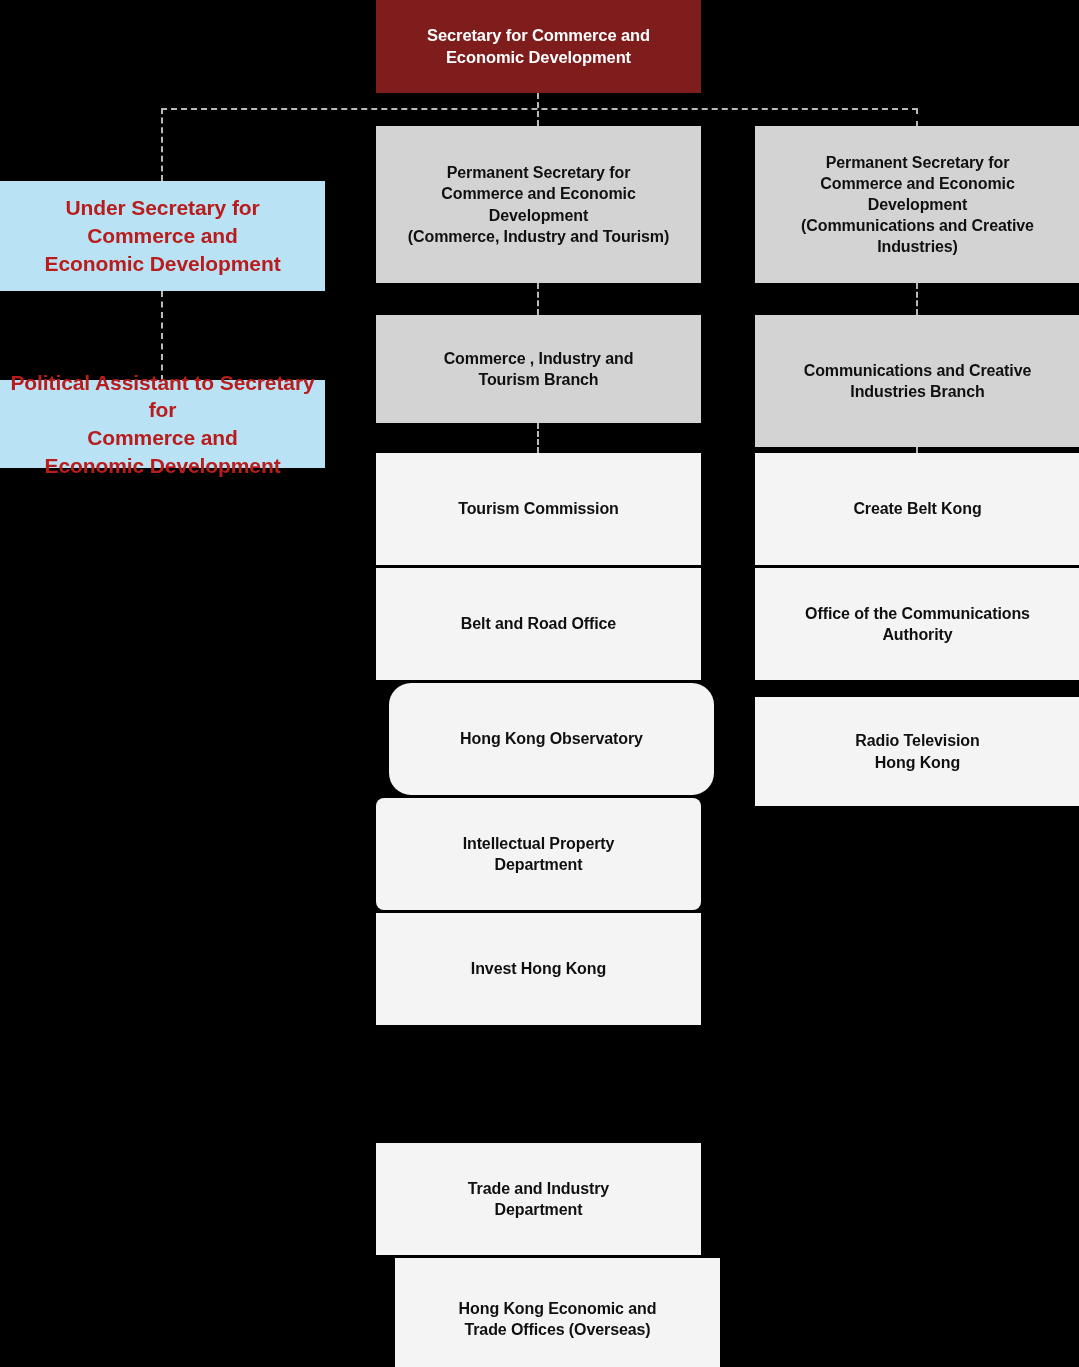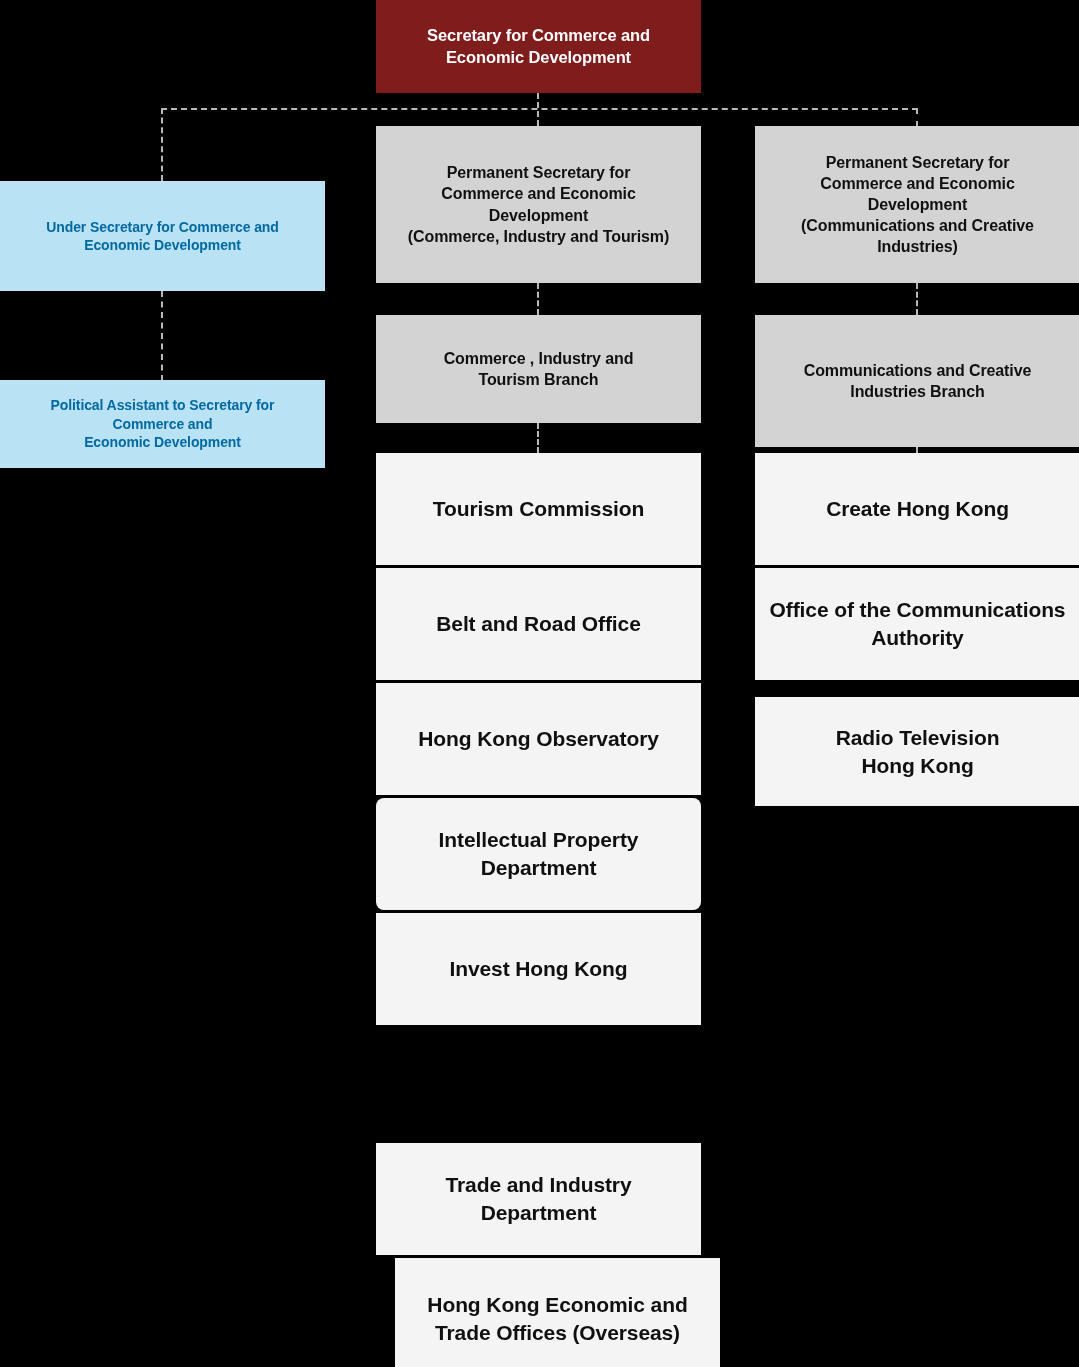--- a/index.html
+++ b/index.html
@@ -41,8 +41,8 @@
   }
   .node-political {
     background: #BAE2F5;
-    color: #0369a1;
-    font-size: 14px;
+    color: #b91c1c;
+    font-size: 21px;
     letter-spacing: -0.1px;
   }
   .node-permsec {

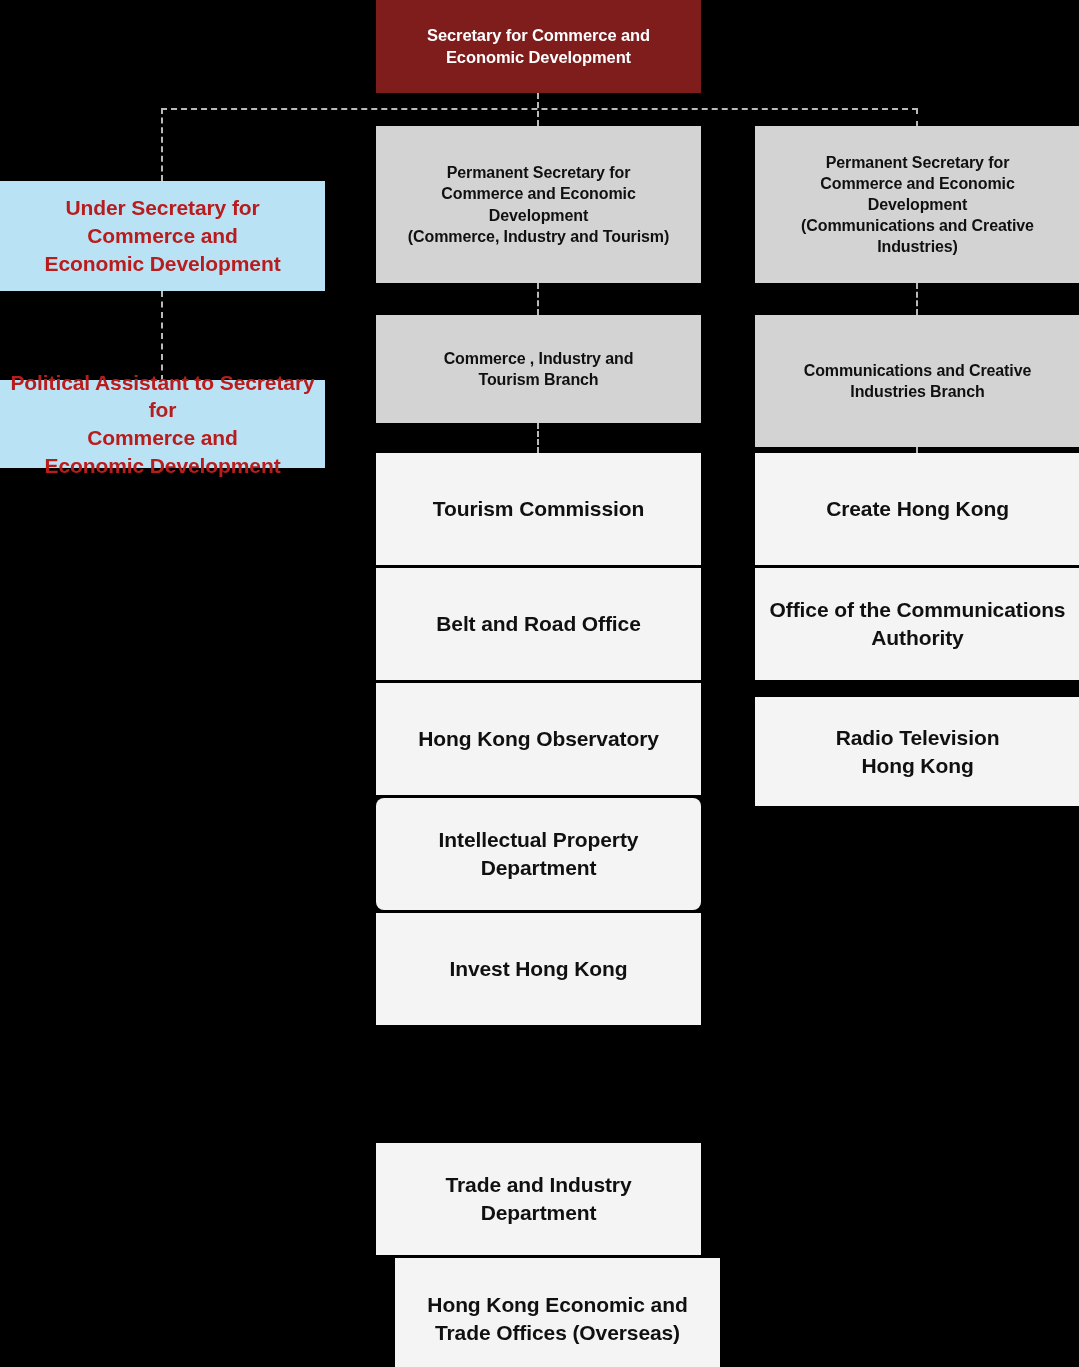--- a/index.html
+++ b/index.html
@@ -60,7 +60,7 @@
   .node-unit {
     background: #F4F4F4;
     color: #101010;
-    font-size: 21px;
+    font-size: 16px;
     letter-spacing: -0.1px;
   }
   

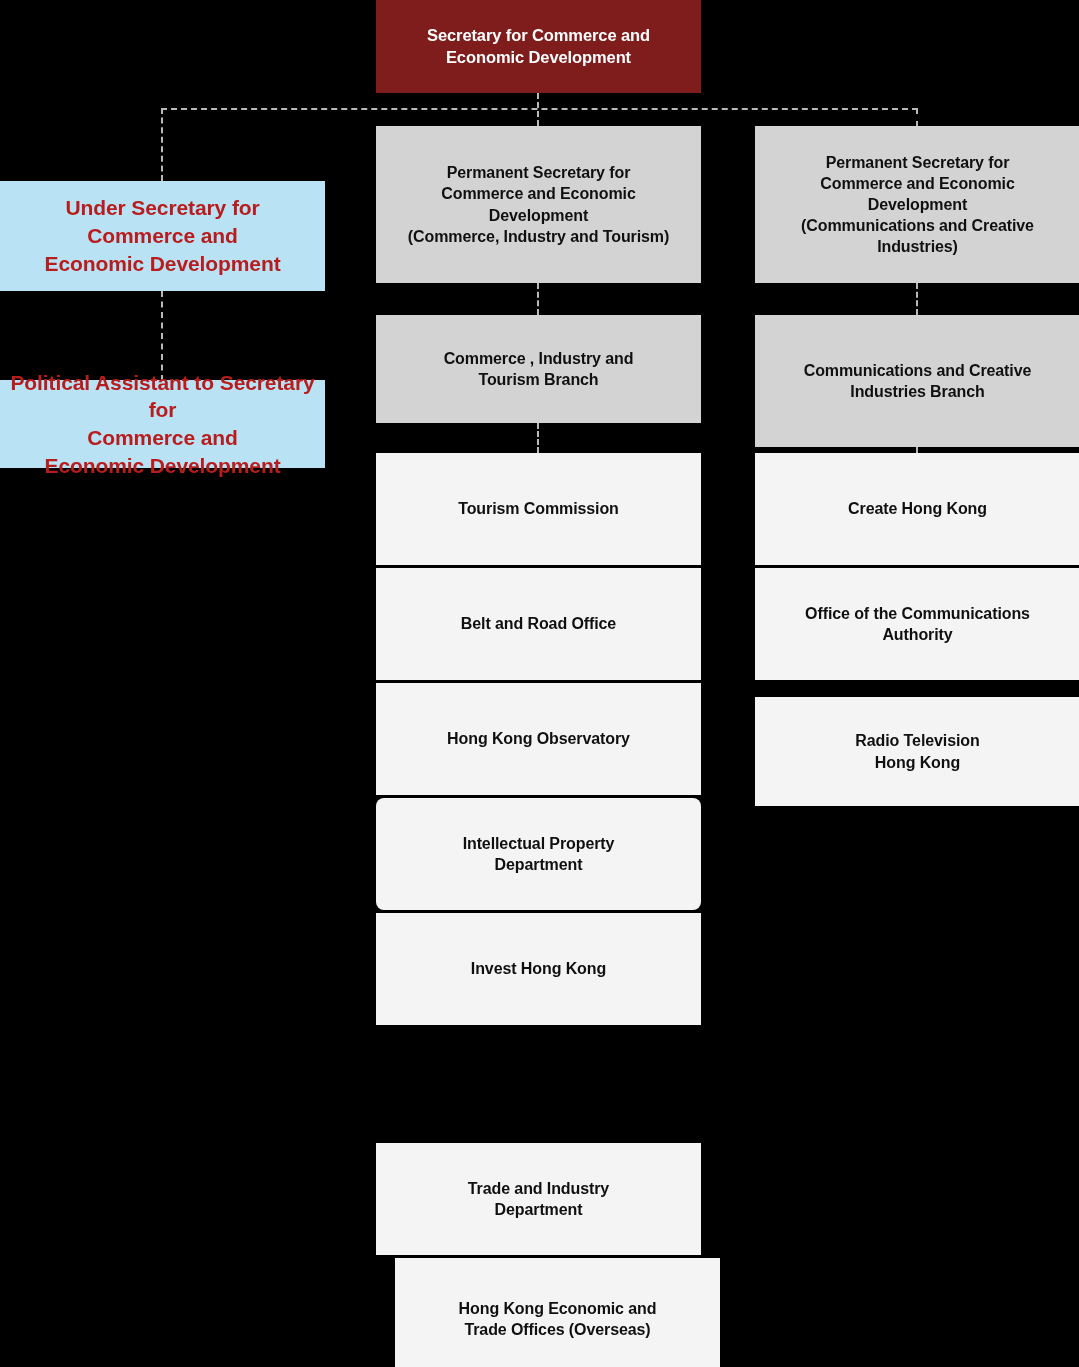--- a/index.html
+++ b/index.html
@@ -138,7 +138,7 @@
   <div class="node node-branch" style="left:755px; top:315px; width:325px; height:132px;">Communications and Creative
 Industries Branch</div>
 
-  <div class="node node-unit" style="left:755px; top:453px; width:325px; height:112px;">Create Hong Kong</div>
+  <div class="node node-unit" style="left:755px; top:453px; width:325px; height:112px;">Create Belt Kong</div>
 
   <div class="node node-unit" style="left:755px; top:568px; width:325px; height:112px;">Office of the Communications
 Authority</div>

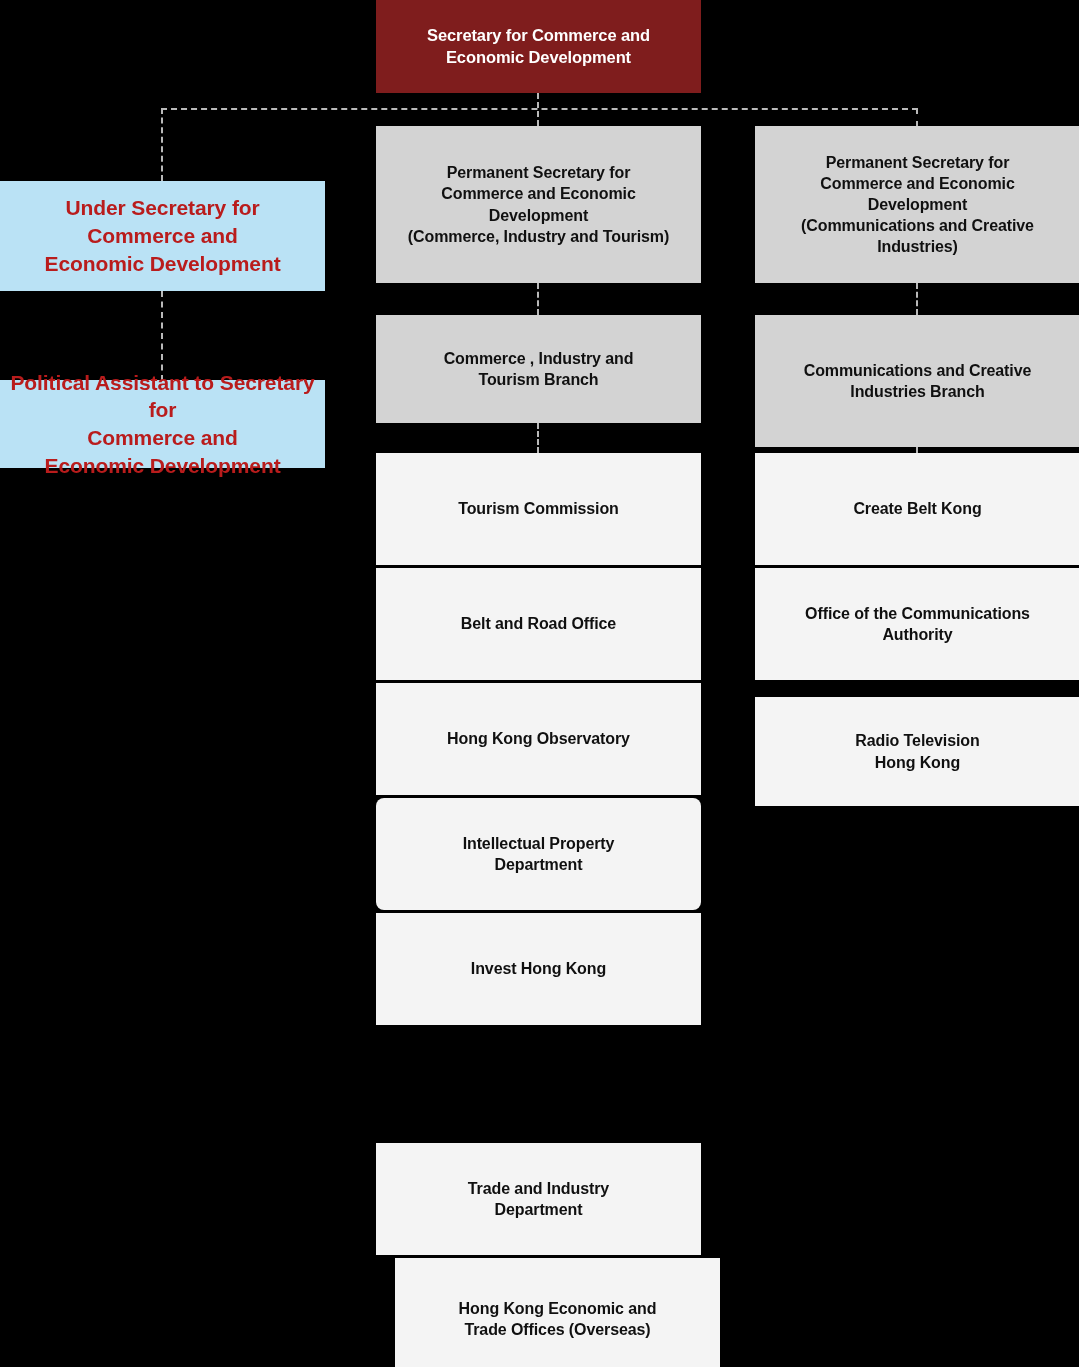--- a/index.html
+++ b/index.html
@@ -115,7 +115,7 @@
 
   <div class="node node-unit" style="left:376px; top:568px; width:325px; height:112px;">Belt and Road Office</div>
 
-  <div class="node node-unit" style="left:376px; top:683px; width:325px; height:112px;">Hong Kong Observatory</div>
+  <div class="node node-unit" style="left:389px; top:683px; width:325px; height:112px;border-radius:22px;">Hong Kong Observatory</div>
 
   <div class="node node-unit" style="left:376px; top:798px; width:325px; height:112px;border-radius:8px;">Intellectual Property
 Department</div>

